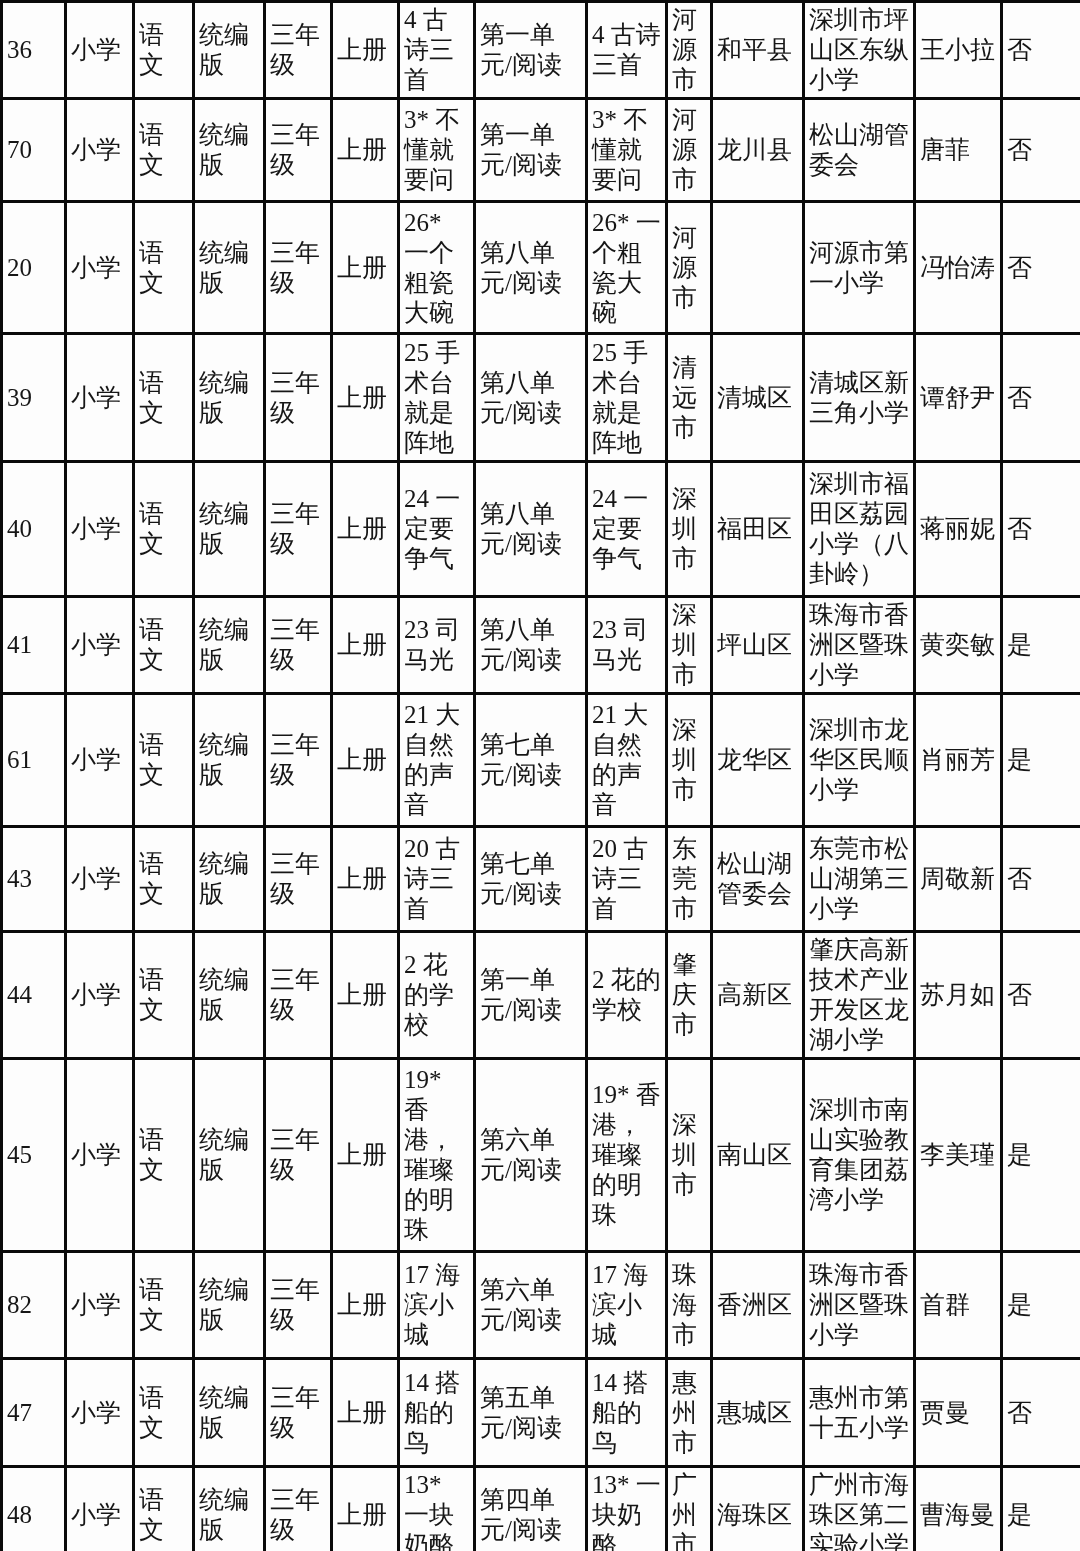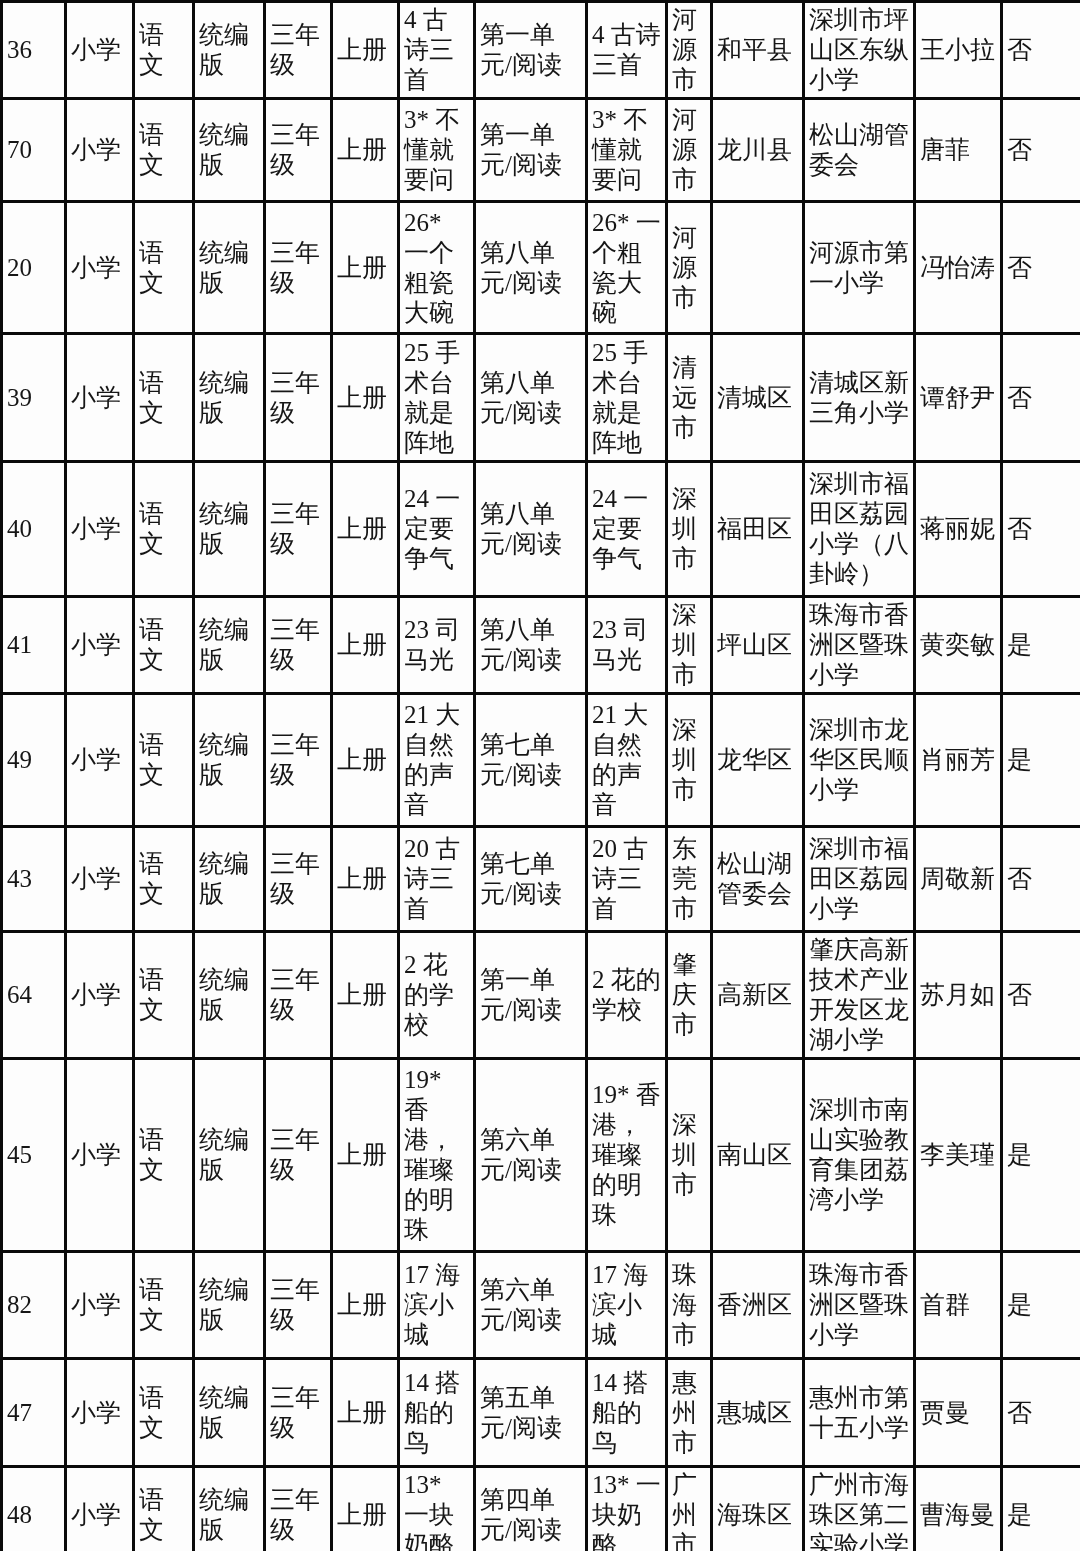--- a/index.html
+++ b/index.html
@@ -144,7 +144,7 @@
           <td class="c13">是</td>
         </tr>
         <tr style="height: 133px;">
-          <td class="c0">49</td>
+          <td class="c0">61</td>
           <td class="c1">小学</td>
           <td class="c2">语文</td>
           <td class="c3">统编版</td>

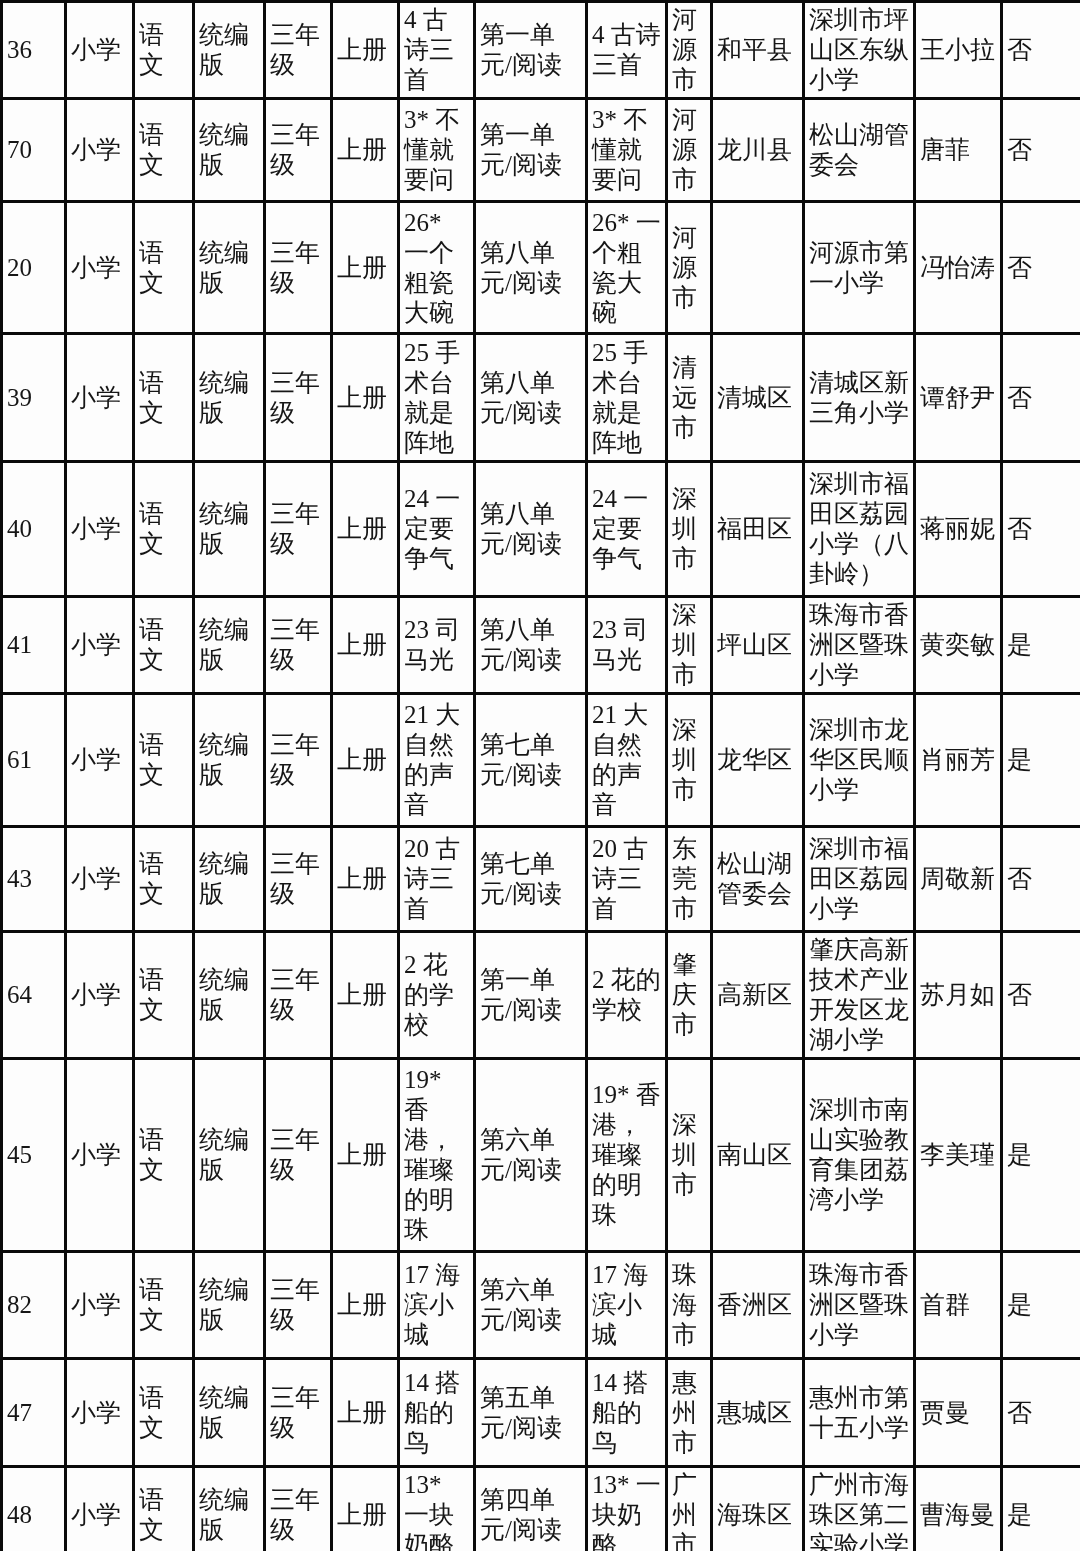--- a/index.html
+++ b/index.html
@@ -171,7 +171,7 @@
           <td class="c8">20 古诗三首</td>
           <td class="c9">东莞市</td>
           <td class="c10">松山湖管委会</td>
-          <td class="c11">深圳市福田区荔园小学</td>
+          <td class="c11">东莞市松山湖第三小学</td>
           <td class="c12">周敬新</td>
           <td class="c13">否</td>
         </tr>

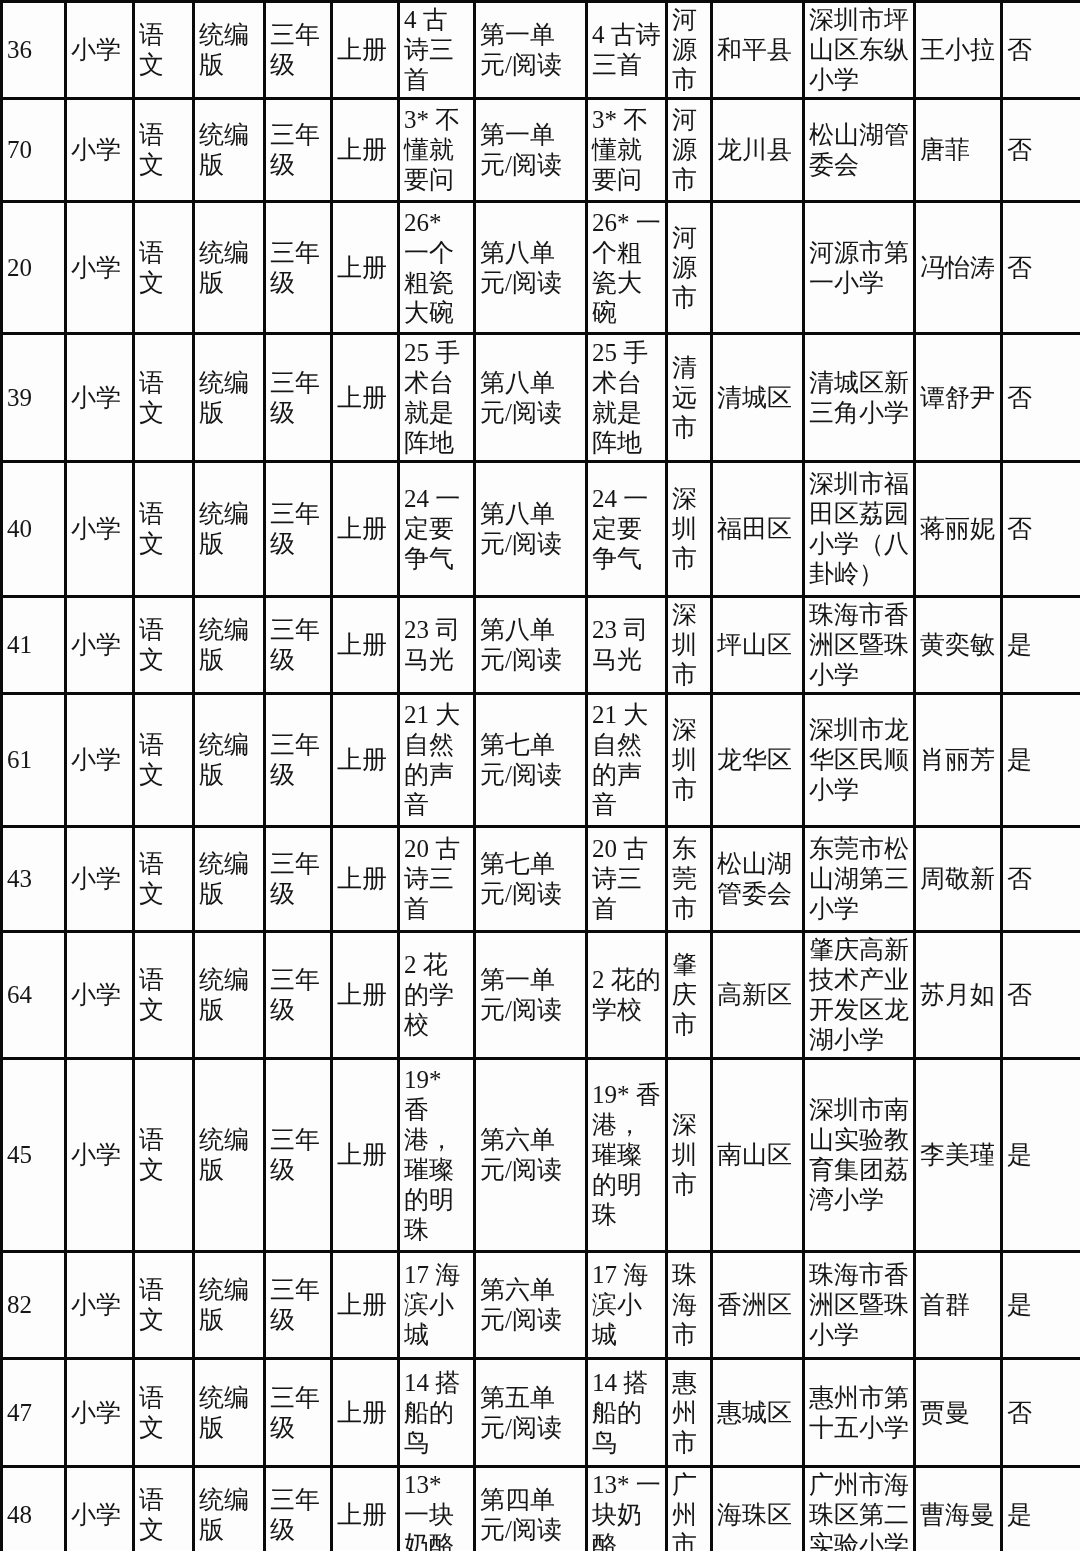--- a/index.html
+++ b/index.html
@@ -176,7 +176,7 @@
           <td class="c13">否</td>
         </tr>
         <tr style="height: 127px;">
-          <td class="c0">64</td>
+          <td class="c0">44</td>
           <td class="c1">小学</td>
           <td class="c2">语文</td>
           <td class="c3">统编版</td>

